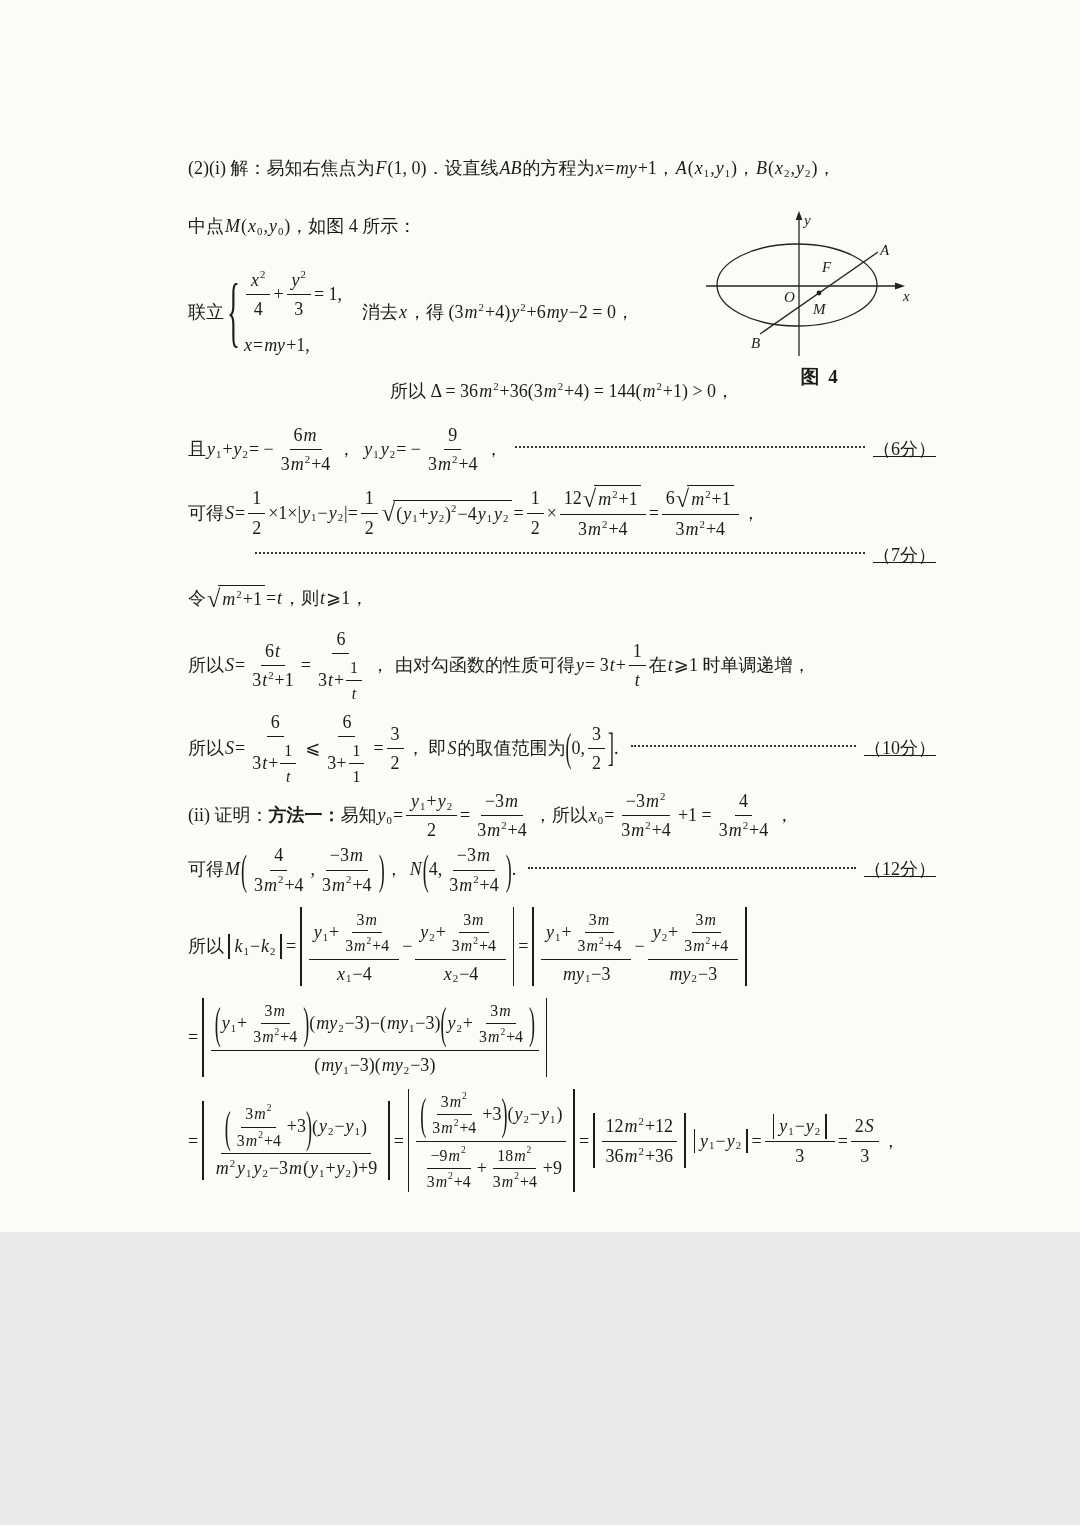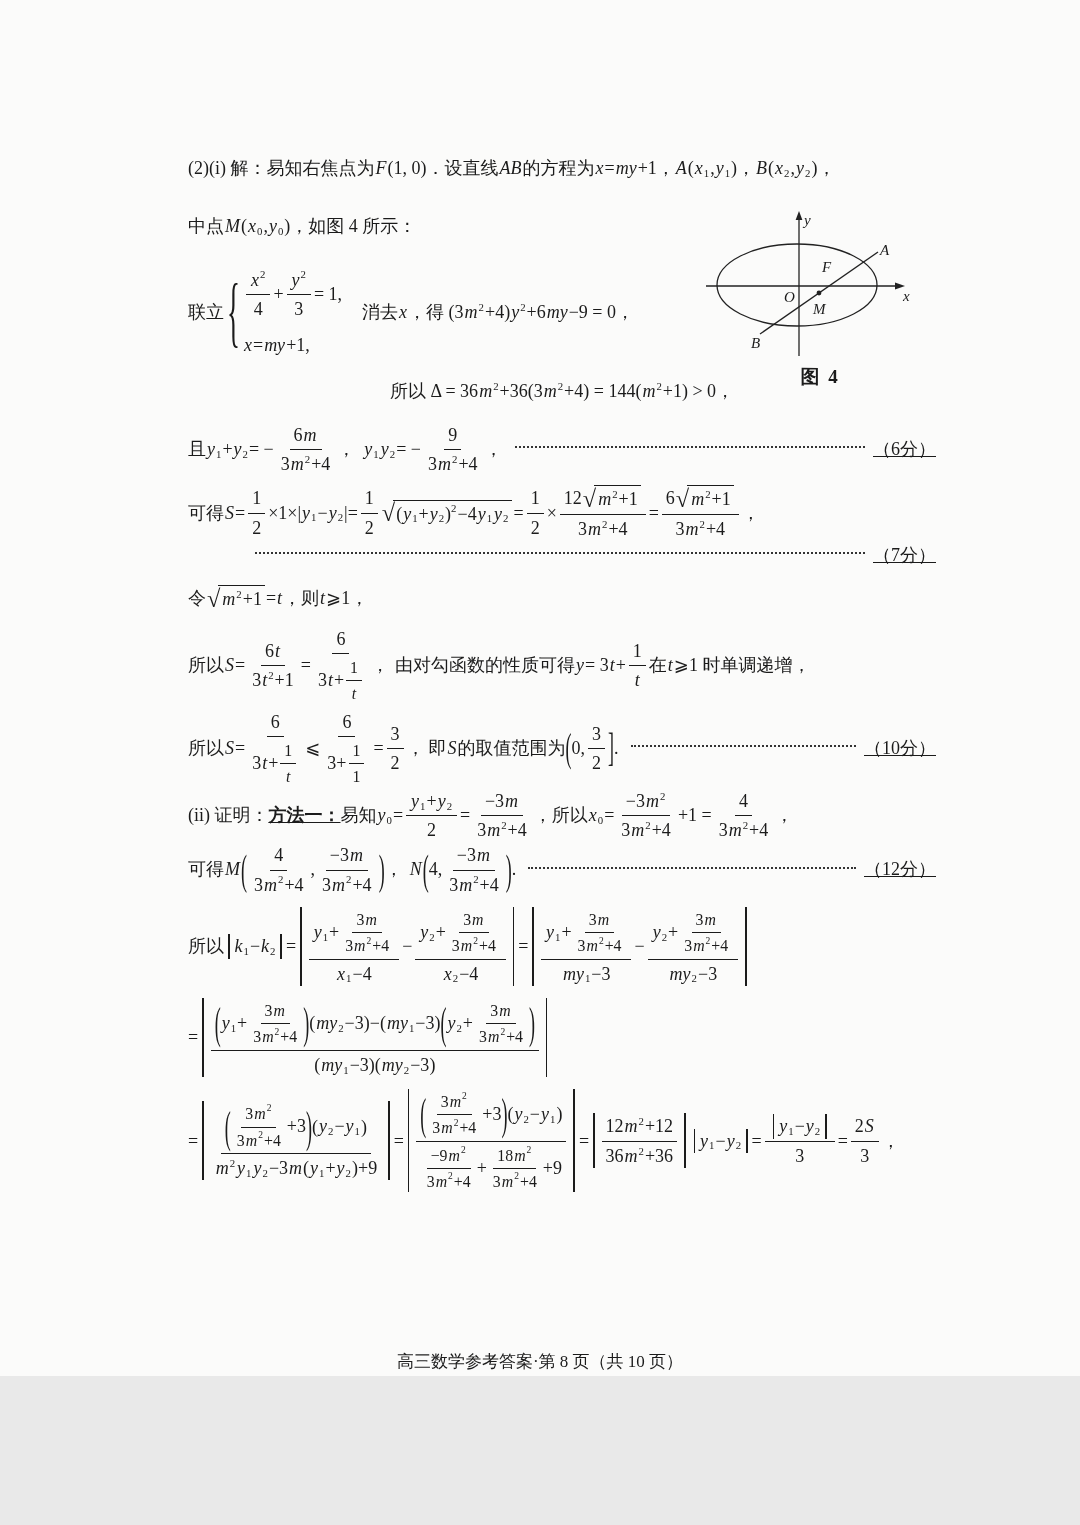--- a/index.html
+++ b/index.html
@@ -3,7 +3,7 @@
 <meta charset="utf-8">
 <style>
   html,body{margin:0;padding:0;background:#e9e9e9;}
-  .page{position:relative;width:1080px;height:1376px;margin:0 auto;background:#fbfbfa;
+  .page{position:relative;width:1080px;height:1232px;margin:0 auto;background:#fbfbfa;
         font-family:"Liberation Serif","DejaVu Serif",serif;color:#1b1b1b;overflow:hidden;}
   .content{position:absolute;left:188px;top:156px;width:748px;}
   .mline{display:flex;align-items:center;font-size:18px;line-height:1.35;white-space:nowrap;margin-bottom:14px;}

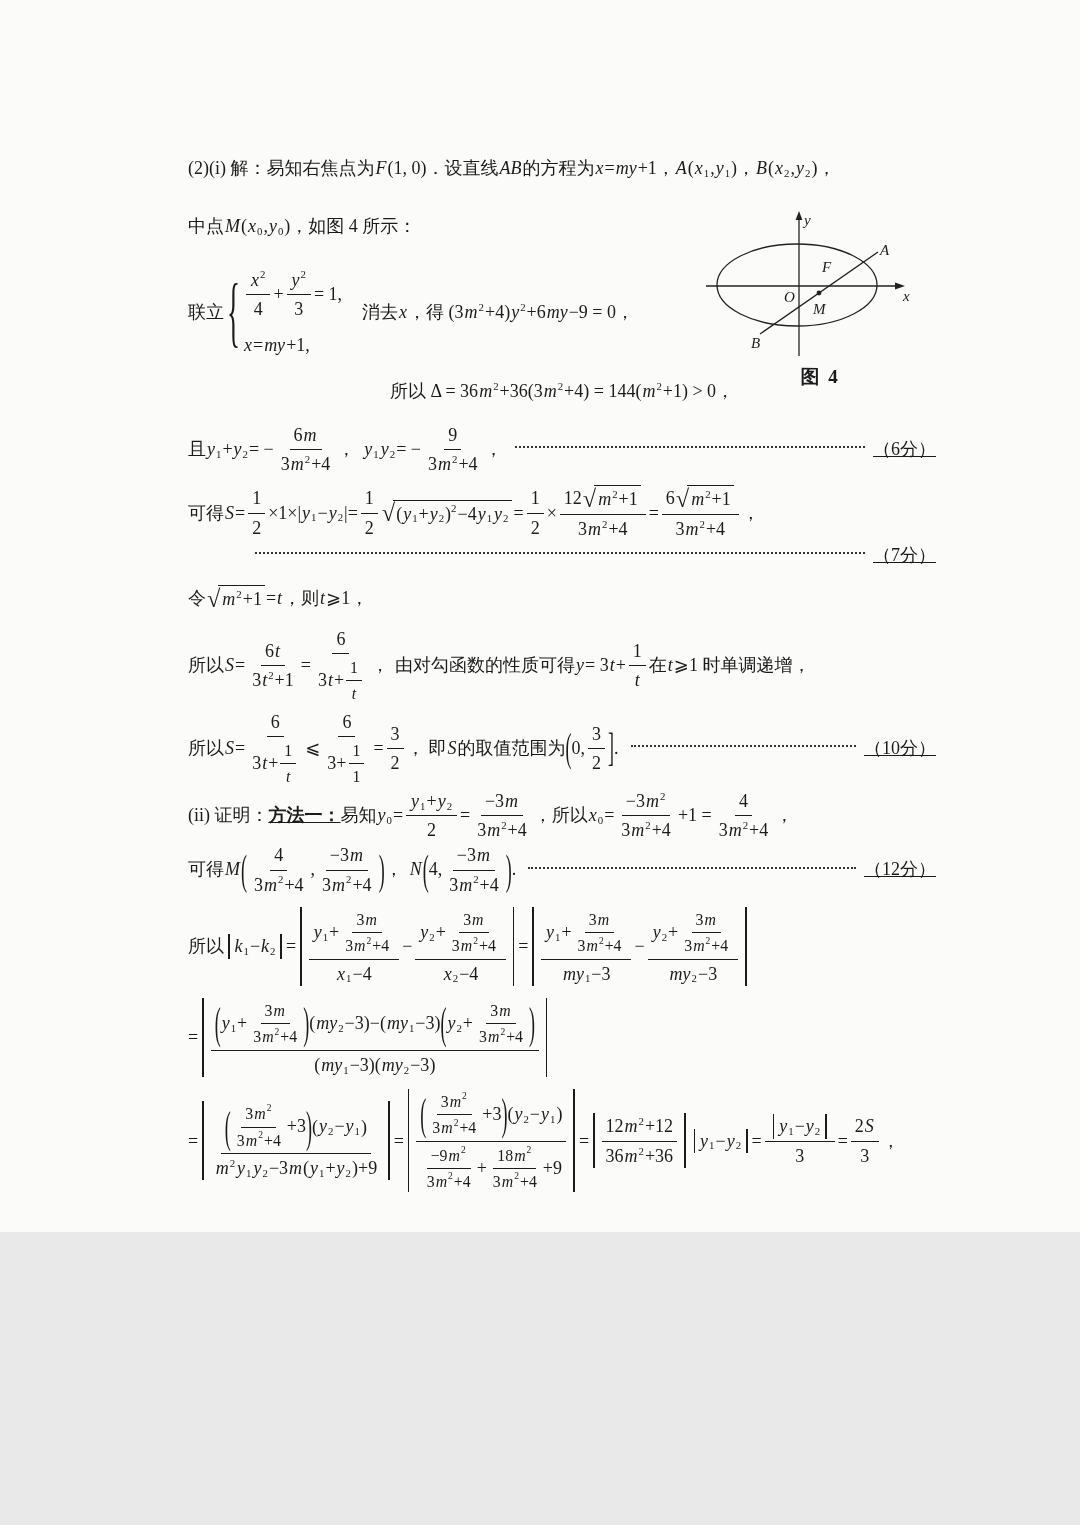--- a/index.html
+++ b/index.html
@@ -134,7 +134,7 @@
         <span class="msup">2</span>
         <span class="mtxt">+6</span>
         <span class="mit">my</span>
-        <span class="mtxt">−9 = 0，</span>
+        <span class="mtxt">−2 = 0，</span>
       </div>
       <div class="mline" id="l4">
         <span class="mtxt">所以 Δ = 36</span>

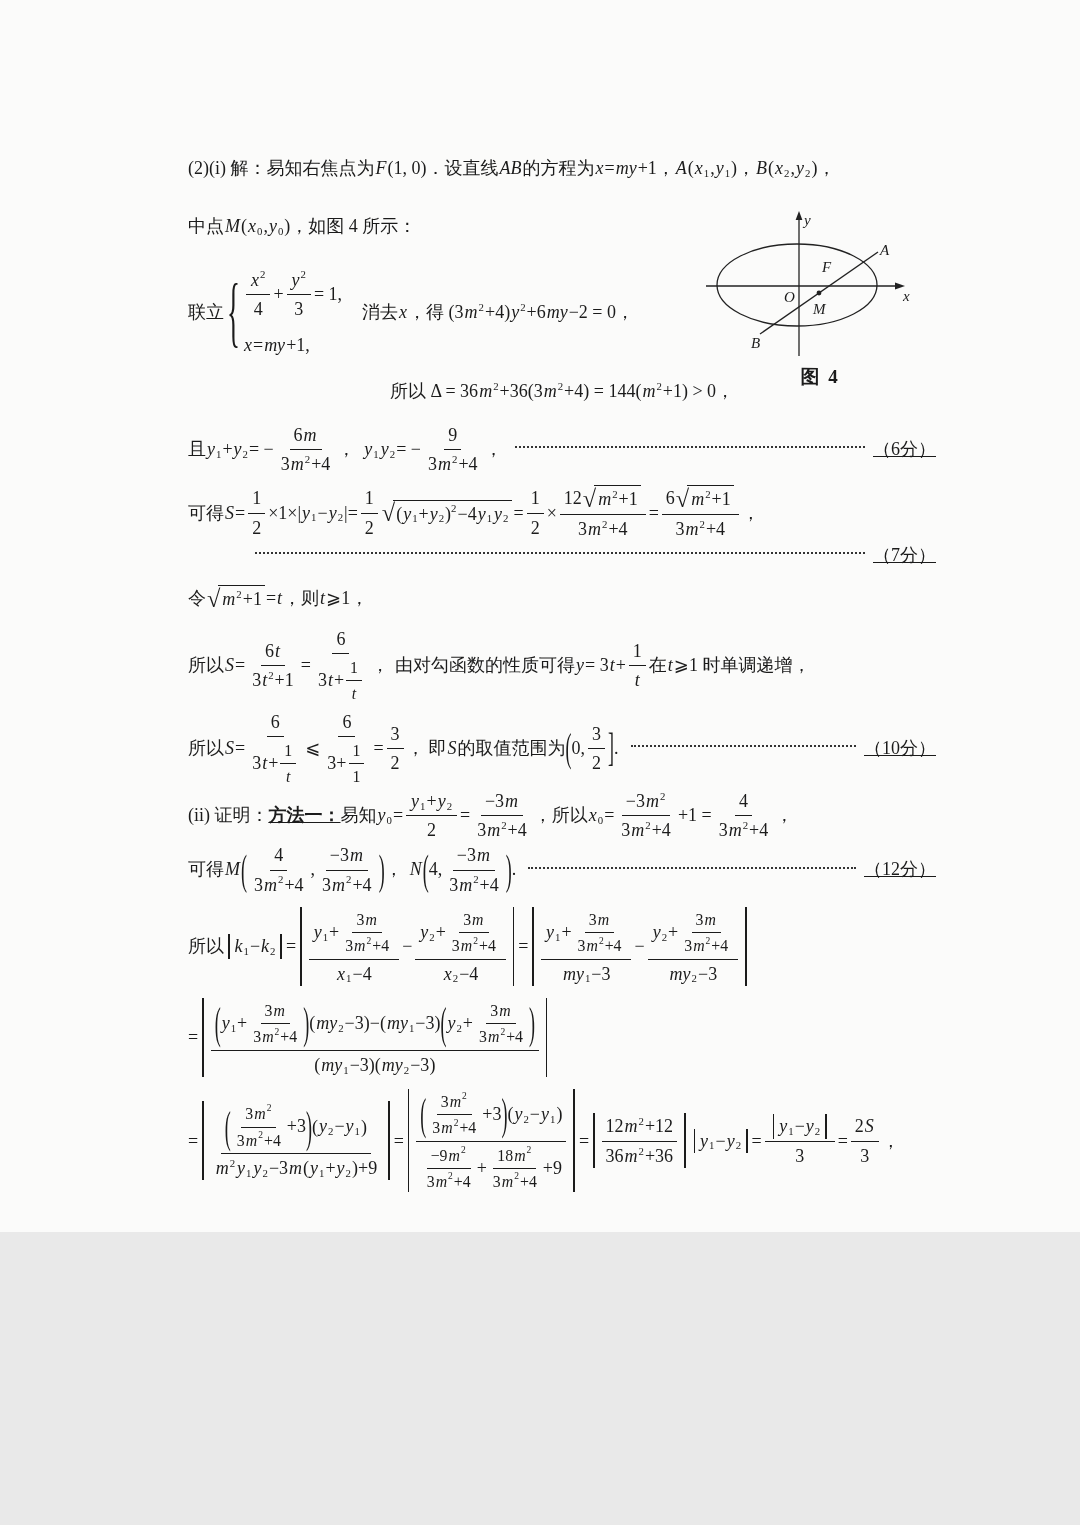--- a/index.html
+++ b/index.html
@@ -9,7 +9,7 @@
   .mline{display:flex;align-items:center;font-size:18px;line-height:1.35;white-space:nowrap;margin-bottom:14px;}
   .mtxt{}
   .mit{font-style:italic;padding:0 1px;}
-  .mb{font-weight:bold;text-decoration:underline;}
+  .mb{font-weight:bold;}
   .msub{font-size:0.6em;transform:translateY(0.45em);margin-right:1px;font-style:normal;}
   .msup{font-size:0.6em;transform:translateY(-0.5em);margin-right:1px;}
   .msp{display:inline-block;height:1px;}

